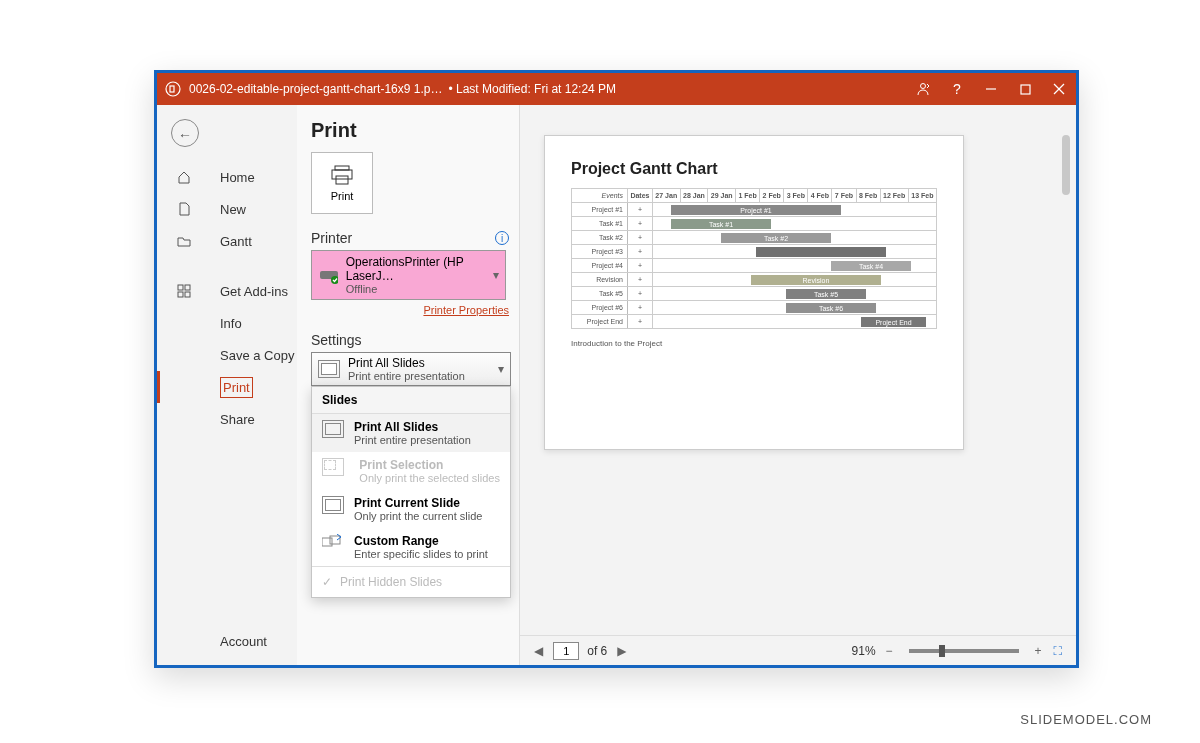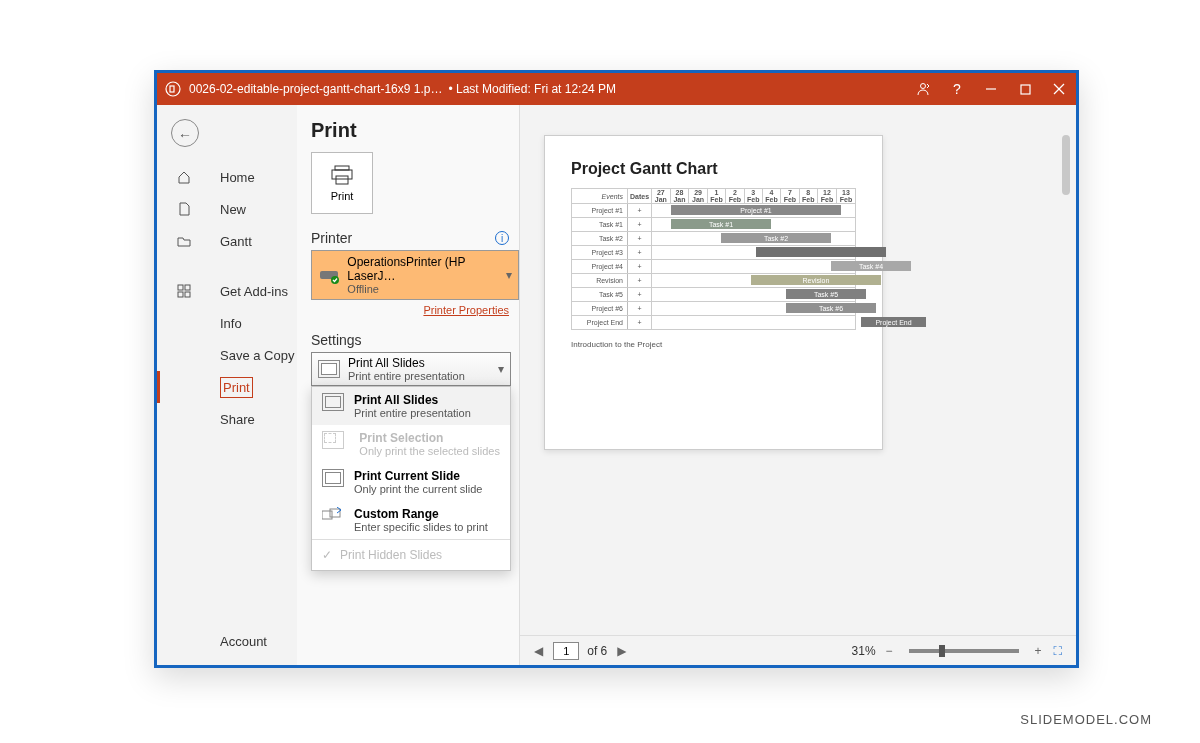--- a/index.html
+++ b/index.html
@@ -46,7 +46,7 @@
   .cursor-arrow { position:absolute; left:362px; top:358px; pointer-events:none; }
   .preview-col { flex:1; background:#f3f3f3; display:flex; flex-direction:column; position:relative; border-left:1px solid #ddd;}
   .preview-area { flex:1; overflow:auto; padding:30px 12px 0 24px; }
-  .slide { width:339px; height:315px; background:#fff; border:1px solid #ccc; padding:24px 26px; box-shadow:0 2px 6px rgba(0,0,0,0.1); }
+  .slide { width:420px; height:315px; background:#fff; border:1px solid #ccc; padding:24px 26px; box-shadow:0 2px 6px rgba(0,0,0,0.1); }
   .slide h2 { margin:0 0 10px 0; font-size:16px; font-weight:600; color:#222;}
   table.gantt { border-collapse:collapse; width:100%; font-size:7px; color:#555;}
   table.gantt th, table.gantt td { border:1px solid #ccc; height:14px; padding:0 2px; text-align:center;}

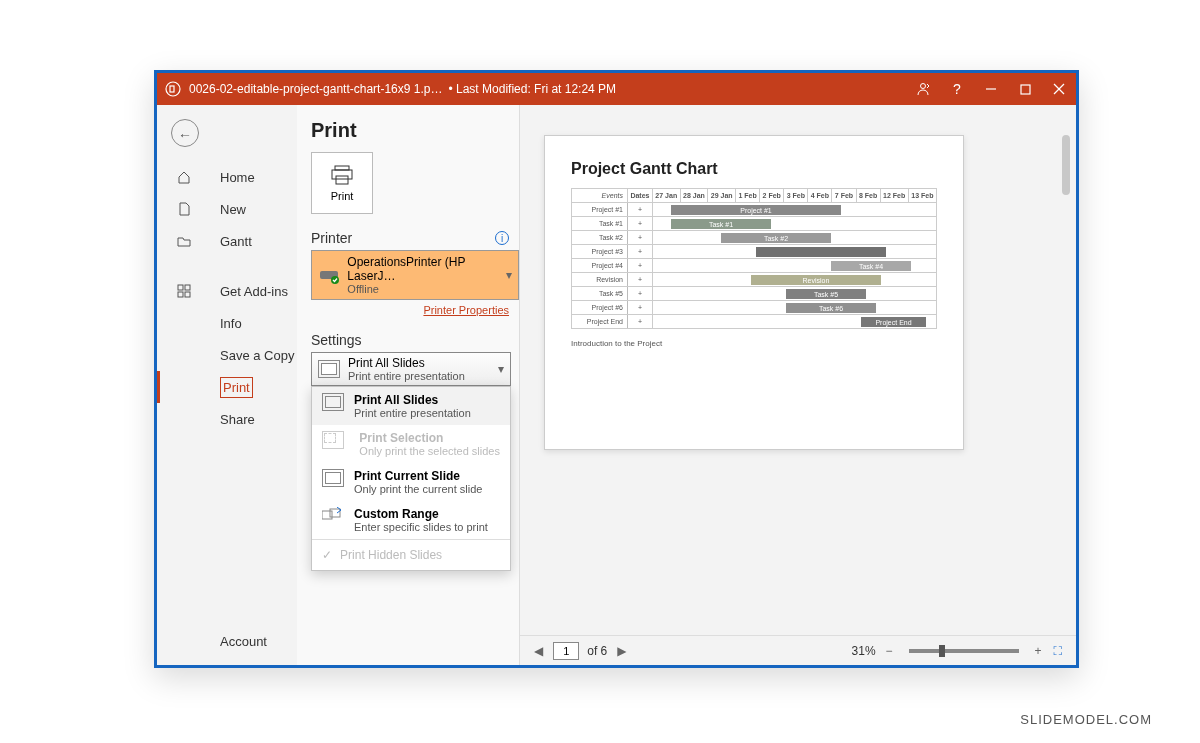--- a/index.html
+++ b/index.html
@@ -28,7 +28,7 @@
   .spin-btns { position:absolute; right:2px; top:1px; display:flex; flex-direction:column; font-size:8px; line-height:8px; color:#555;}
   .sec-title { font-size:14px; font-weight:400; color:#333; margin:16px 0 4px 4px; display:flex; align-items:center; justify-content:space-between; padding-right:10px;}
   .info-i { width:14px; height:14px; border-radius:50%; border:1px solid #1c6dcf; color:#1c6dcf; font-size:10px; display:flex; align-items:center; justify-content:center;}
-  .dropdown { border:1px solid #999; background:#fdba74; padding:4px 6px; display:flex; align-items:center; gap:8px; cursor:pointer; margin:0 0 0 4px; font-size:12px;}
+  .dropdown { border:1px solid #999; background:#f9a8d4; padding:4px 6px; display:flex; align-items:center; gap:8px; cursor:pointer; margin:0 13px 0 4px; font-size:12px;}
   .dd-text small{ display:block; font-size:11px; color:#555;}
   .link { color:#c43e1c; text-decoration:underline; font-size:11px; text-align:right; padding:4px 10px 0 0; cursor:pointer;}
   .settings-dd { border:1px solid #888; background:linear-gradient(#fdfdfd,#eee); padding:3px 6px; display:flex; align-items:center; gap:8px; margin:0 8px 0 4px; font-size:12px; cursor:pointer;}

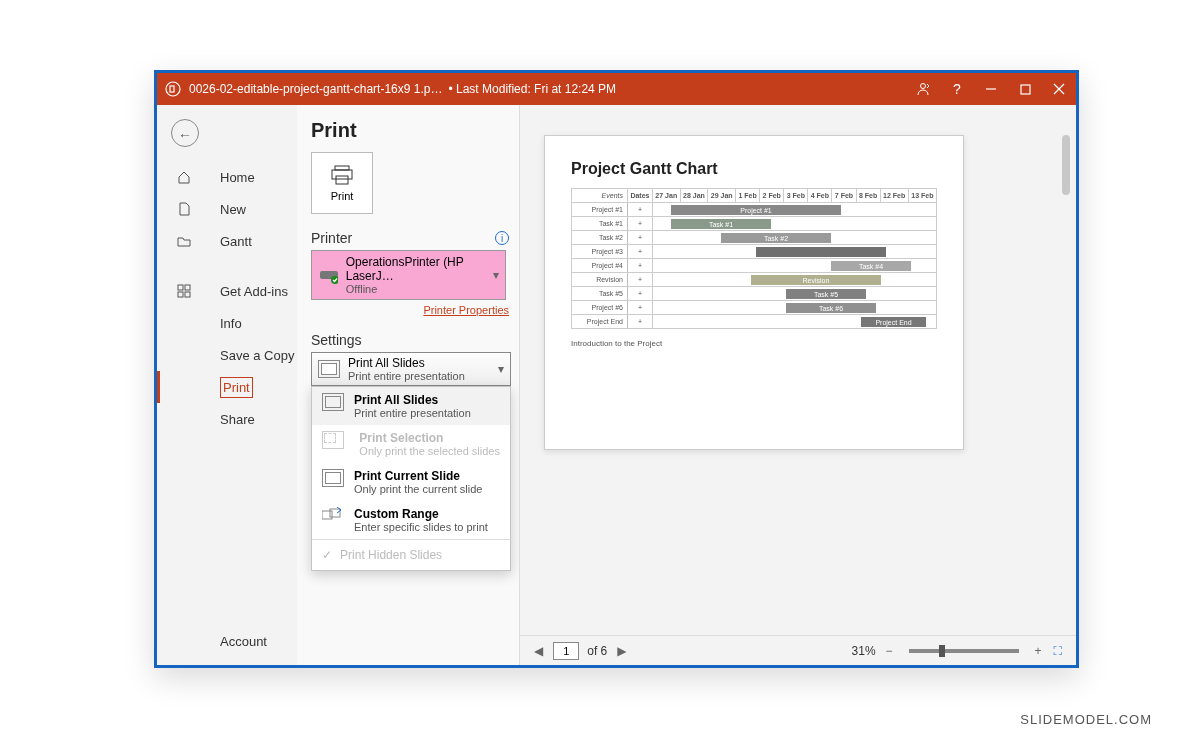--- a/index.html
+++ b/index.html
@@ -220,6 +220,7 @@
           </div>
 
           <div class="menu-pop">
+            <div class="menu-head">Slides</div>
             <div class="menu-item highlight">
               <div class="menu-ico">
                   <div style="position:absolute;inset:2px;border:1px solid #888;"></div>

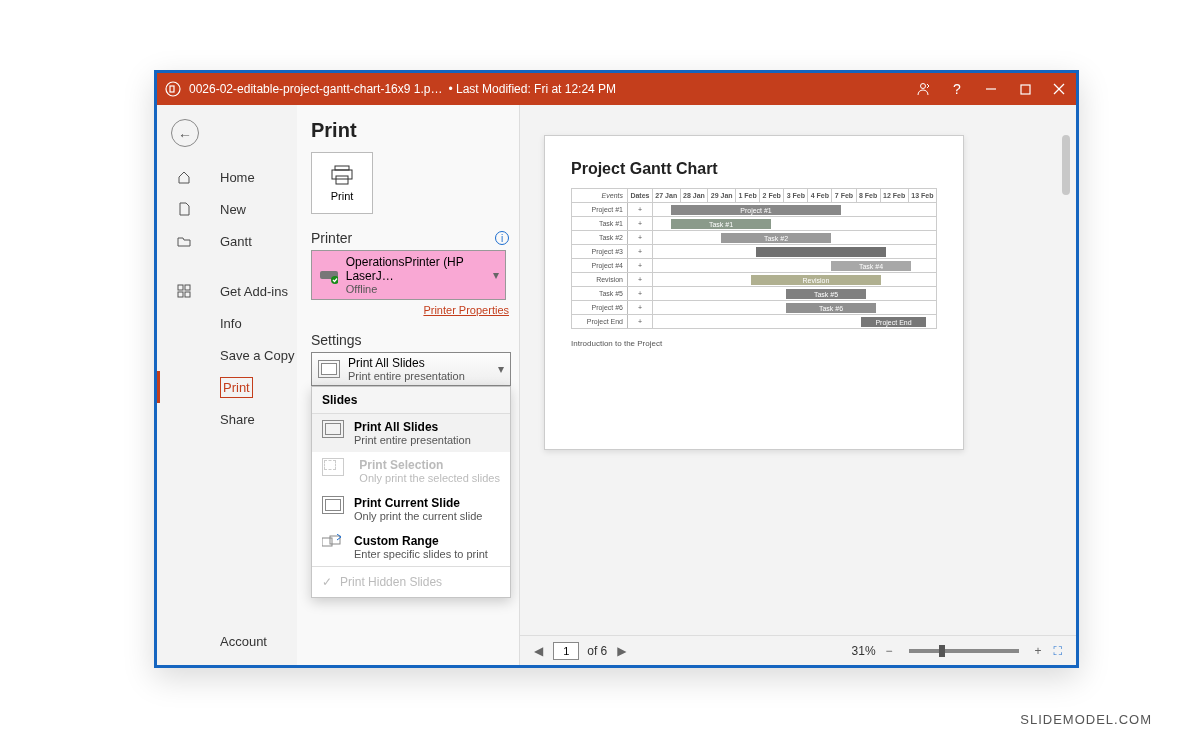--- a/index.html
+++ b/index.html
@@ -365,7 +365,7 @@
             <span><span>of</span> <span>6</span></span>
             <span class="pager-btn">▶</span>
             <span class="status-spacer"></span>
-            <span>31%</span>
+            <span>91%</span>
             <span class="pager-btn">−</span>
             <div class="zoom-slider">
                 <div class="zoom-thumb"></div>

